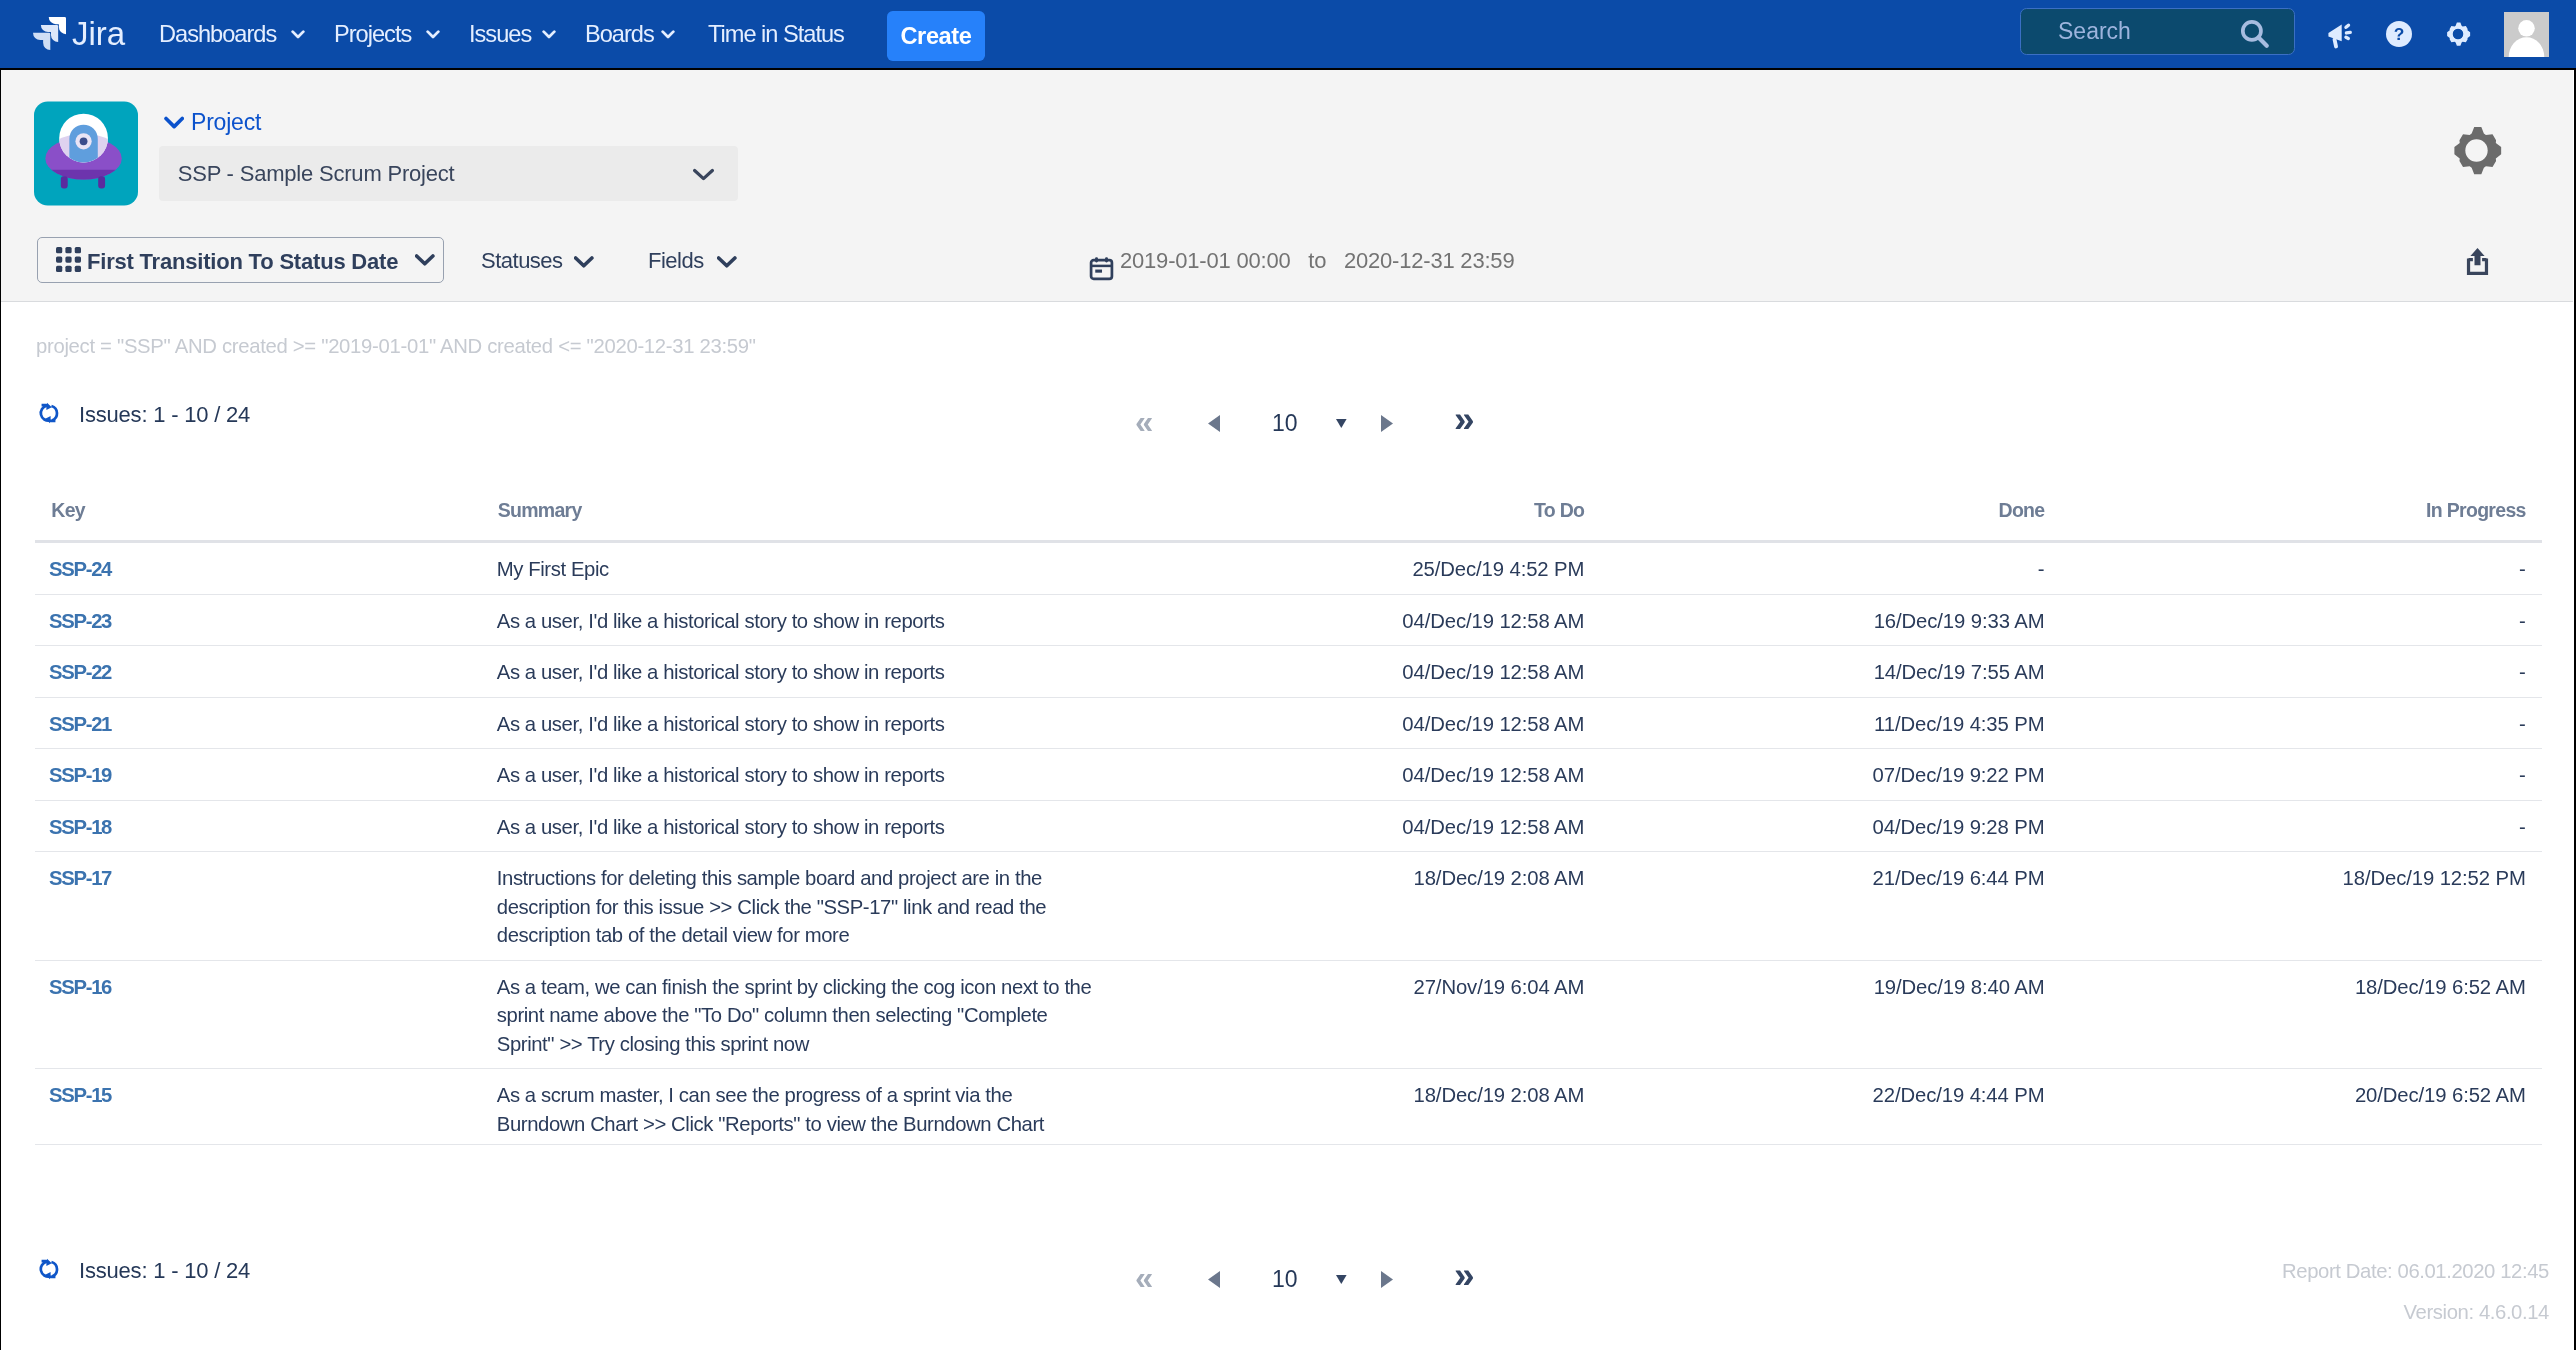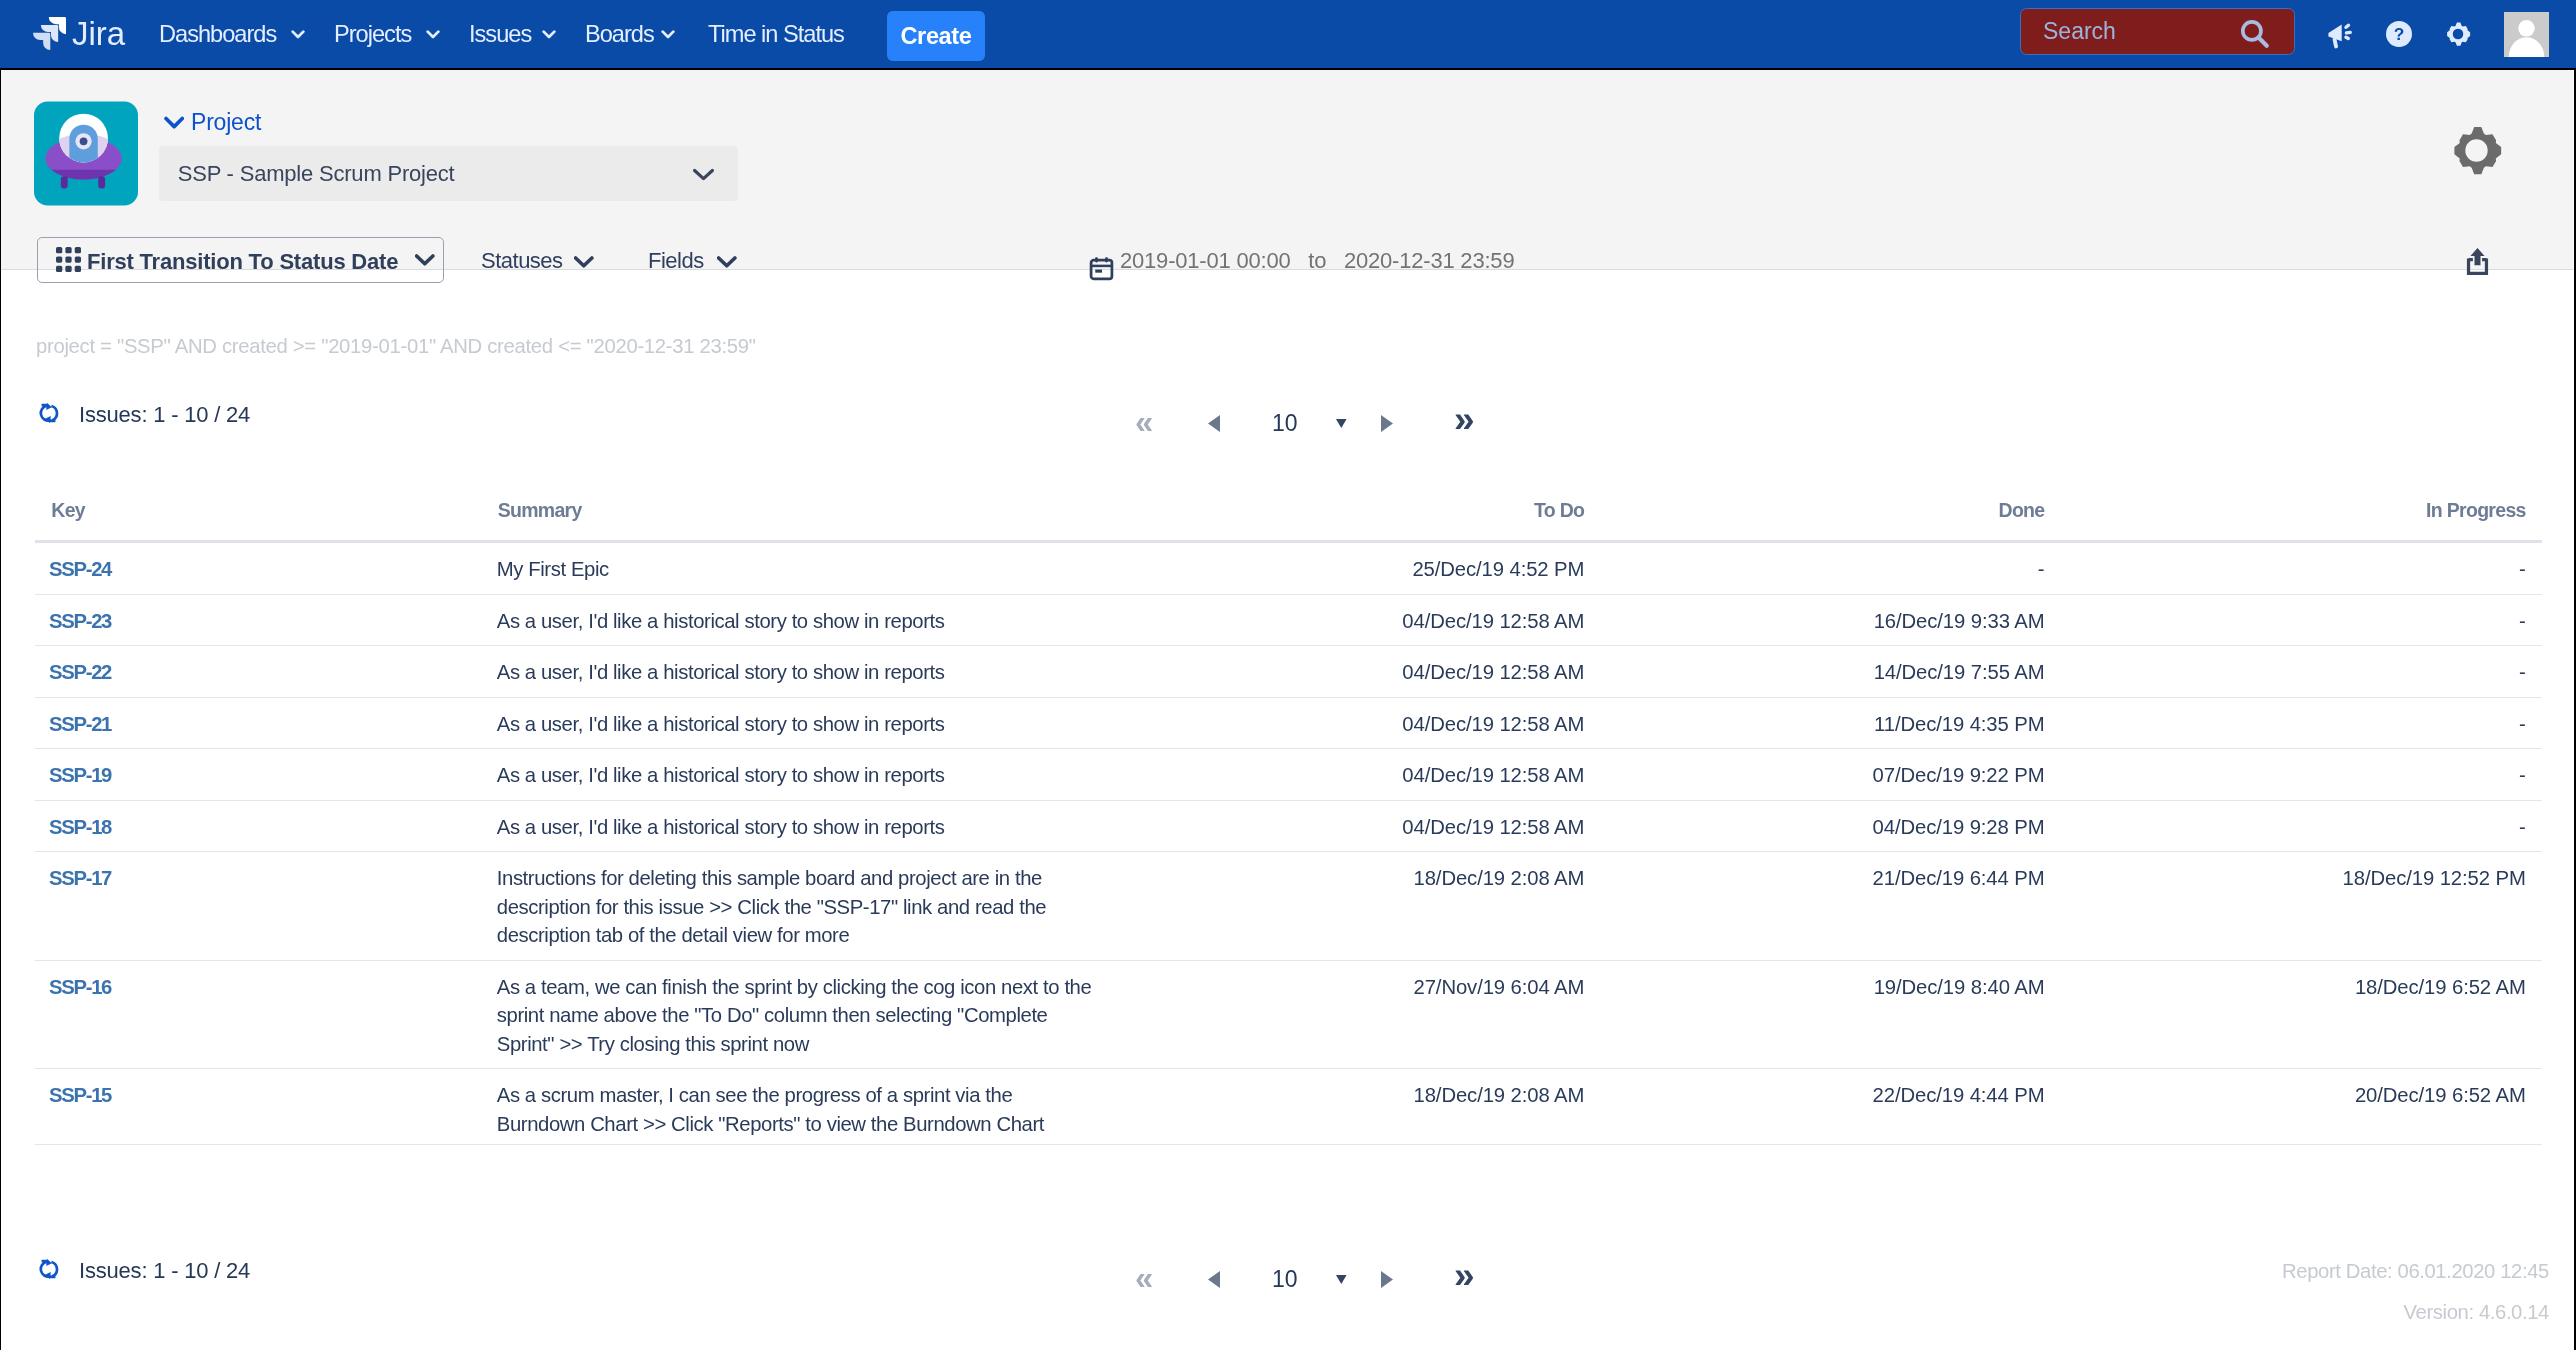--- a/index.html
+++ b/index.html
@@ -12,9 +12,9 @@
 .create-btn { position:absolute; left:887px; top:10.6px; width:98px; height:50px; background:#2681fa;
   border-radius:5.7px; color:#fff; font-size:23.6px; font-weight:bold; text-align:center; line-height:50px;
   letter-spacing:-0.4px; }
-.searchbox { position:absolute; left:2020px; top:8.1px; width:275px; height:47px; background:#7f1d1d;
+.searchbox { position:absolute; left:2020px; top:8.1px; width:275px; height:47px; background:#0c4a6e;
   border:1.6px solid #3b6fc4; border-radius:6.5px; color:#9db4dd; font-size:23px; line-height:44px;
-  padding-left:22px; }
+  padding-left:37px; }
 .content { position:absolute; left:0; top:68px; width:2576px; height:1282px;
   border-left:1.6px solid #000; border-right:2.4px solid #000; border-top:2.4px solid #000;
   background:#fff; }

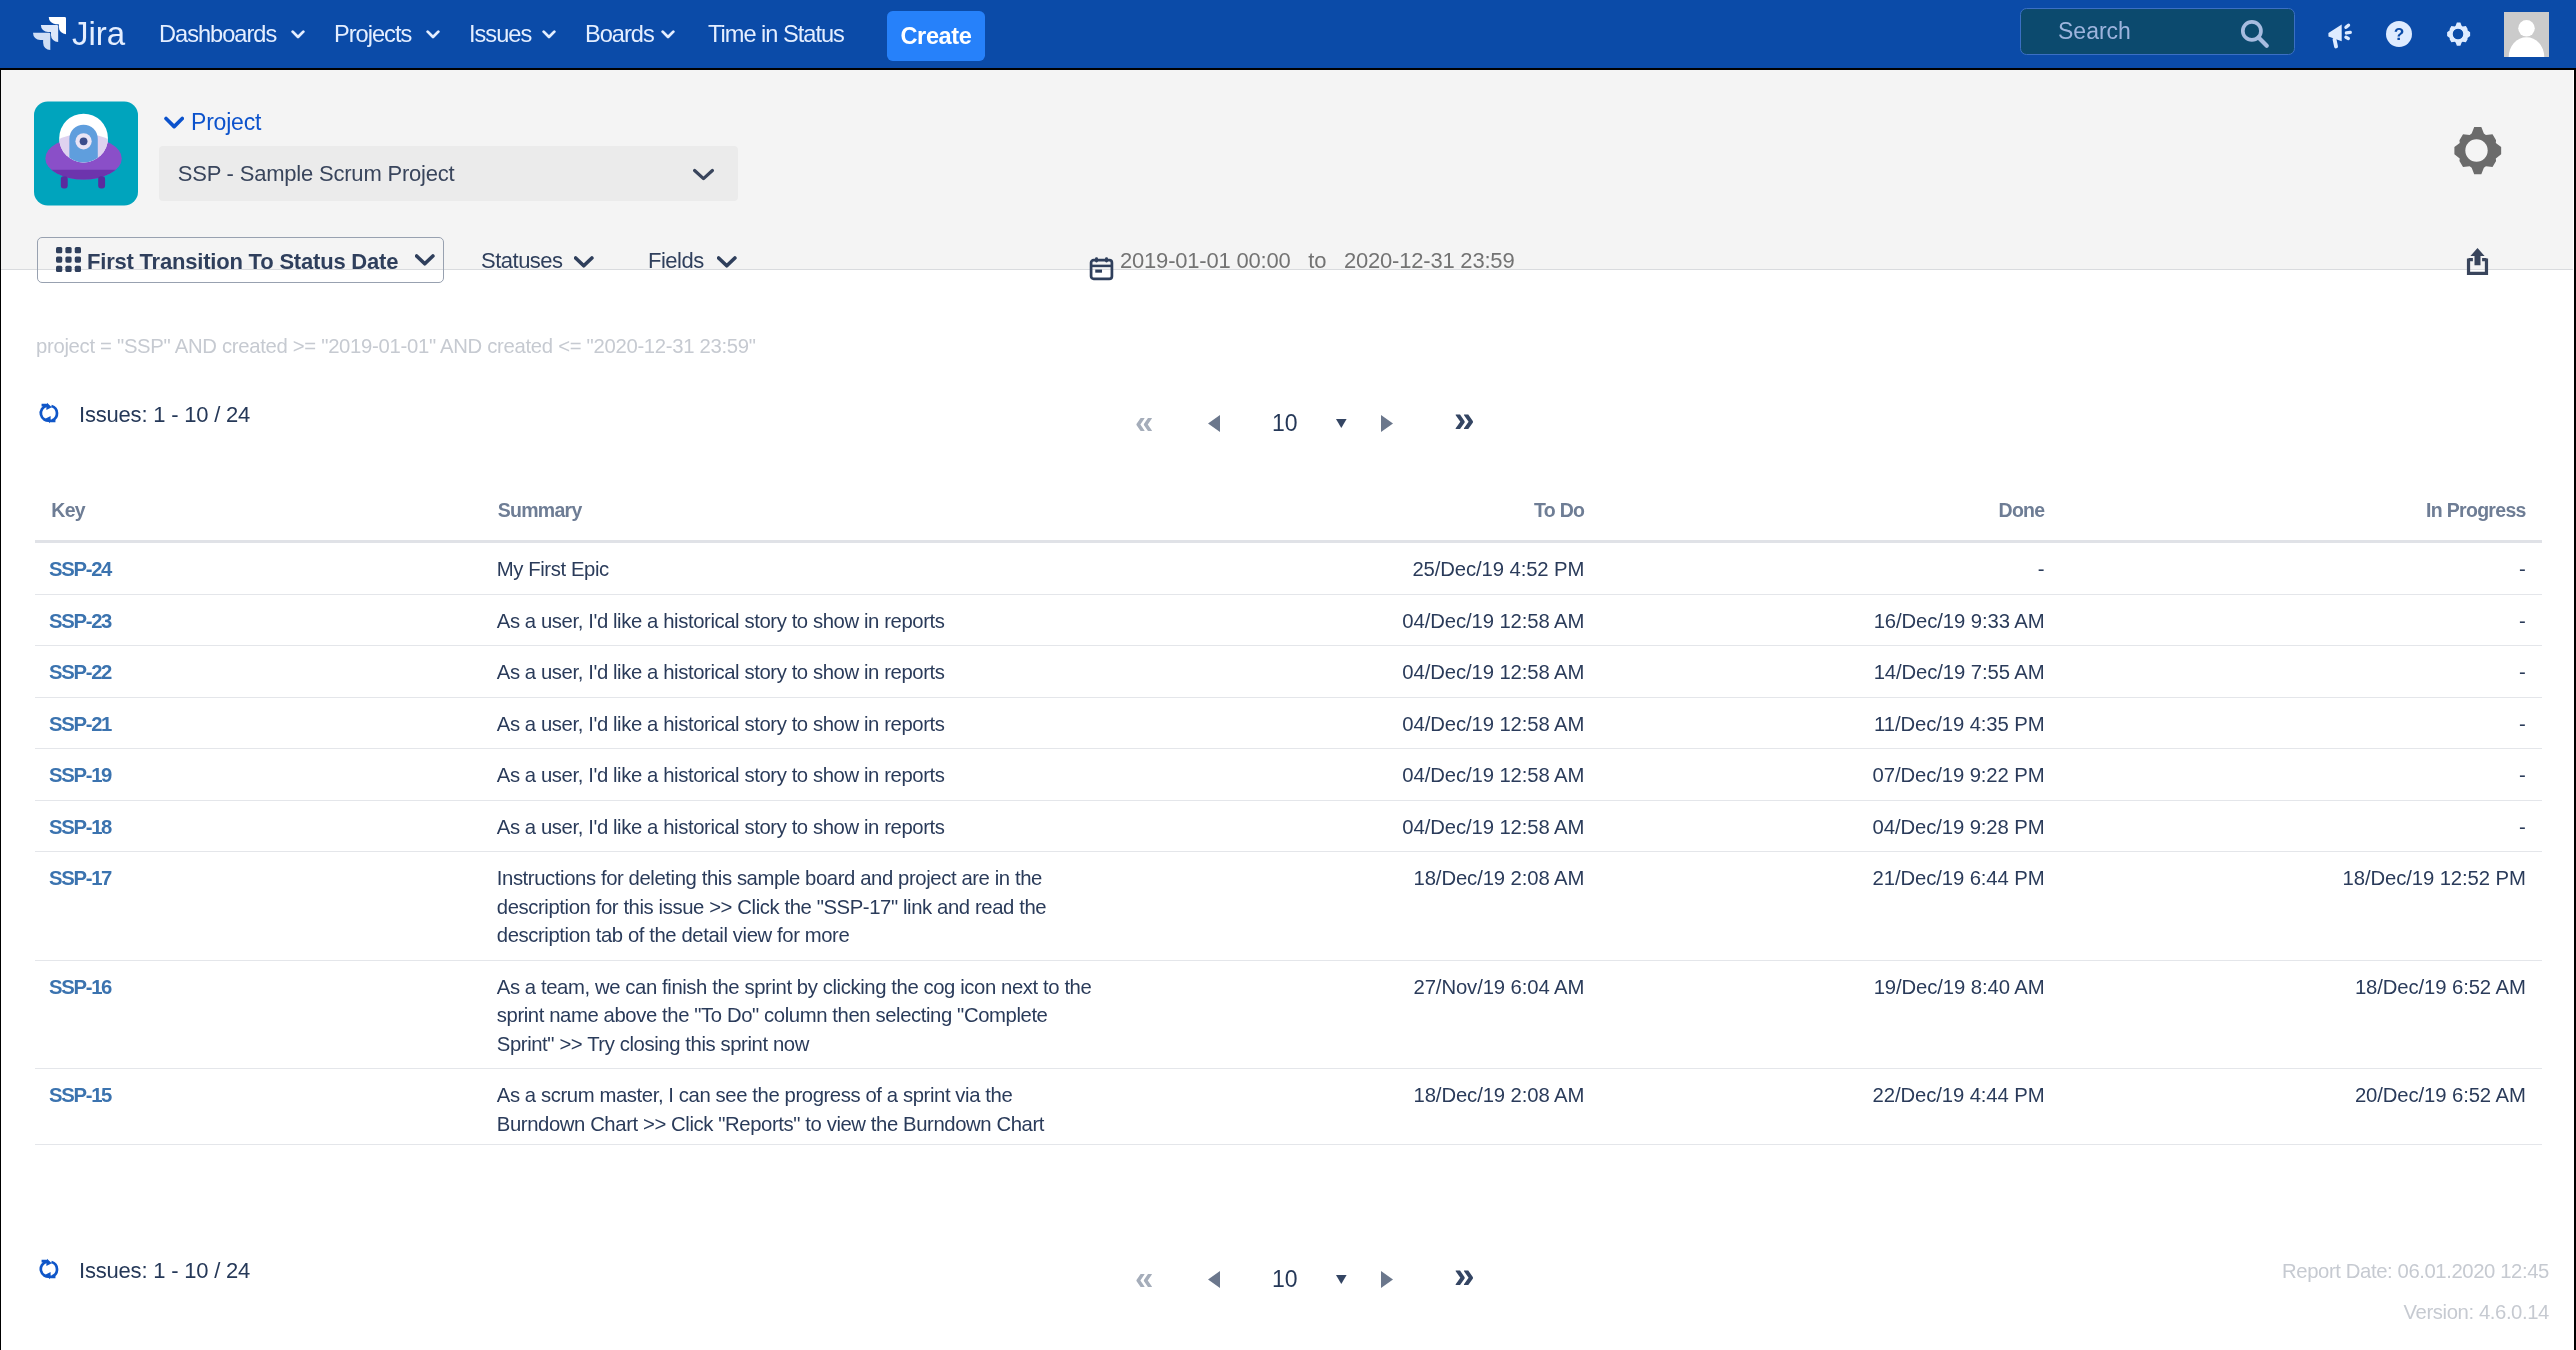--- a/index.html
+++ b/index.html
@@ -18,7 +18,7 @@
 .content { position:absolute; left:0; top:68px; width:2576px; height:1282px;
   border-left:1.6px solid #000; border-right:2.4px solid #000; border-top:2.4px solid #000;
   background:#fff; }
-.header-sec { position:absolute; left:0; top:0; width:2572px; height:200px; background:#f4f4f4;
+.header-sec { position:absolute; left:0; top:0; width:2572px; height:232px; background:#f4f4f4;
   border-bottom:1.6px solid #d9dbde; }
 .pav { position:absolute; left:33px; top:28px; width:104px; height:111px; }
 .proj-label { position:absolute; left:190px; top:39px; color:#0b52cc; font-size:23px; letter-spacing:-0.2px;}

